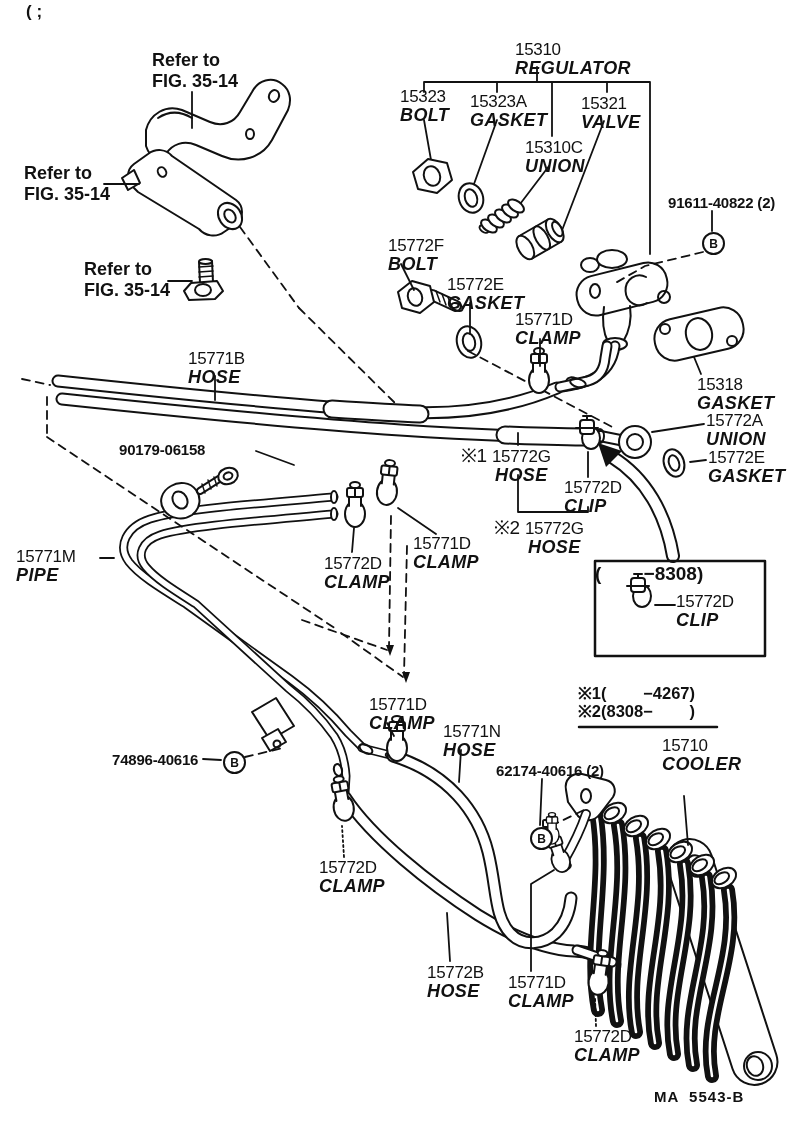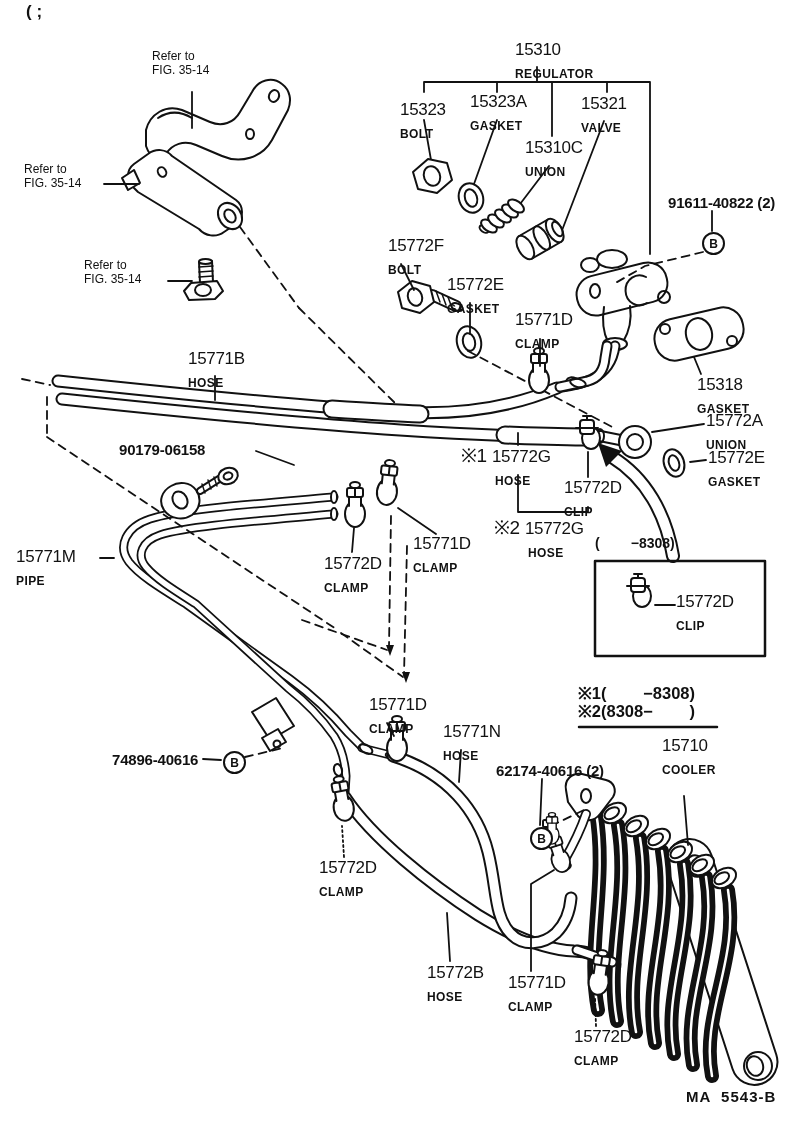--- a/index.html
+++ b/index.html
@@ -10,7 +10,7 @@
   .num{font-size:17px;font-weight:normal;letter-spacing:-0.3px;white-space:nowrap;}
   .sub{font-size:12px;font-weight:bold;letter-spacing:0.4px;margin-top:10px;white-space:nowrap;}
   .one{position:absolute;font-size:15px;font-weight:bold;letter-spacing:-0.2px;white-space:nowrap;line-height:1;}
-  .ref{position:absolute;font-size:12px;font-weight:normal;line-height:1.15;white-space:nowrap;}
+  .ref{position:absolute;font-size:18px;font-weight:bold;line-height:1.15;white-space:nowrap;}
   .note{position:absolute;font-size:16.5px;font-weight:bold;white-space:pre;line-height:1.1;}
   .bmark{position:absolute;width:19px;height:19px;border:2px solid #111;border-radius:50%;
          display:flex;align-items:center;justify-content:center;font-size:12px;font-weight:bold;background:#fff;}

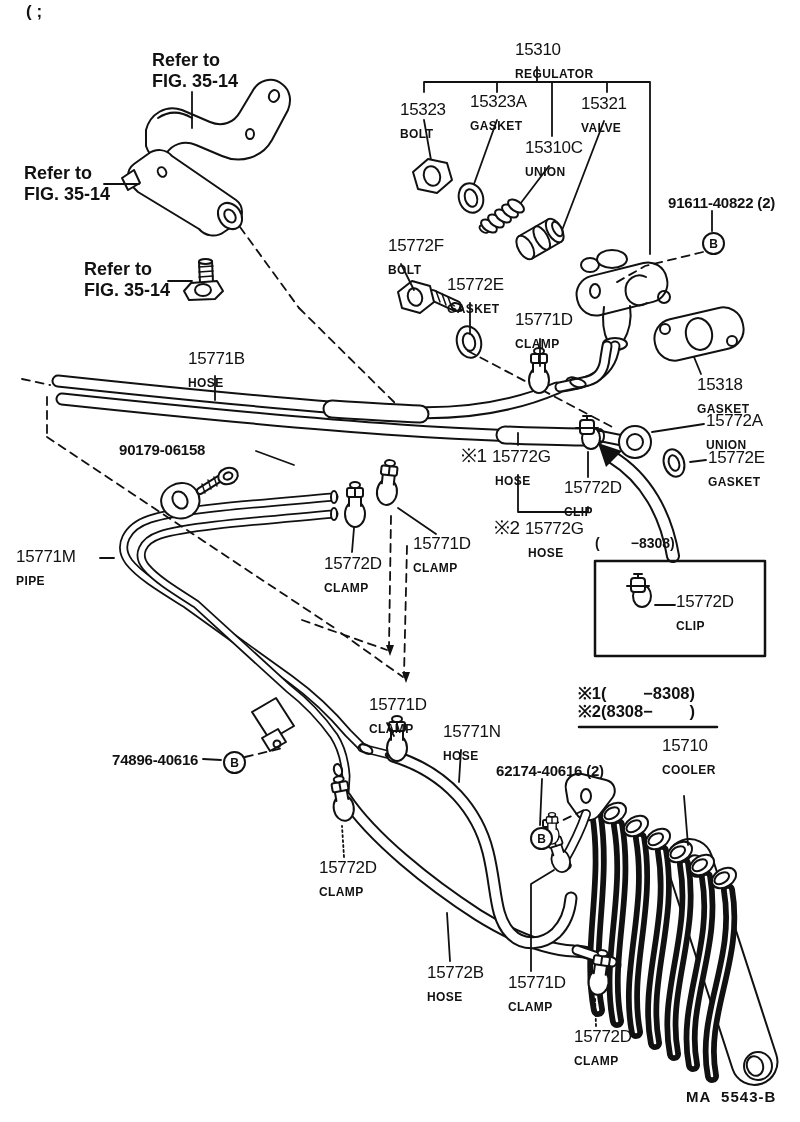--- a/index.html
+++ b/index.html
@@ -8,7 +8,7 @@
   svg.art{position:absolute;left:0;top:0;}
   .pl{position:absolute;line-height:1;}
   .num{font-size:17px;font-weight:normal;letter-spacing:-0.3px;white-space:nowrap;}
-  .sub{font-size:12px;font-weight:bold;letter-spacing:0.4px;margin-top:10px;white-space:nowrap;}
+  .sub{font-size:18px;font-weight:bold;letter-spacing:0.4px;margin-top:1px;white-space:nowrap;font-style:italic;}
   .one{position:absolute;font-size:15px;font-weight:bold;letter-spacing:-0.2px;white-space:nowrap;line-height:1;}
   .ref{position:absolute;font-size:18px;font-weight:bold;line-height:1.15;white-space:nowrap;}
   .note{position:absolute;font-size:16.5px;font-weight:bold;white-space:pre;line-height:1.1;}

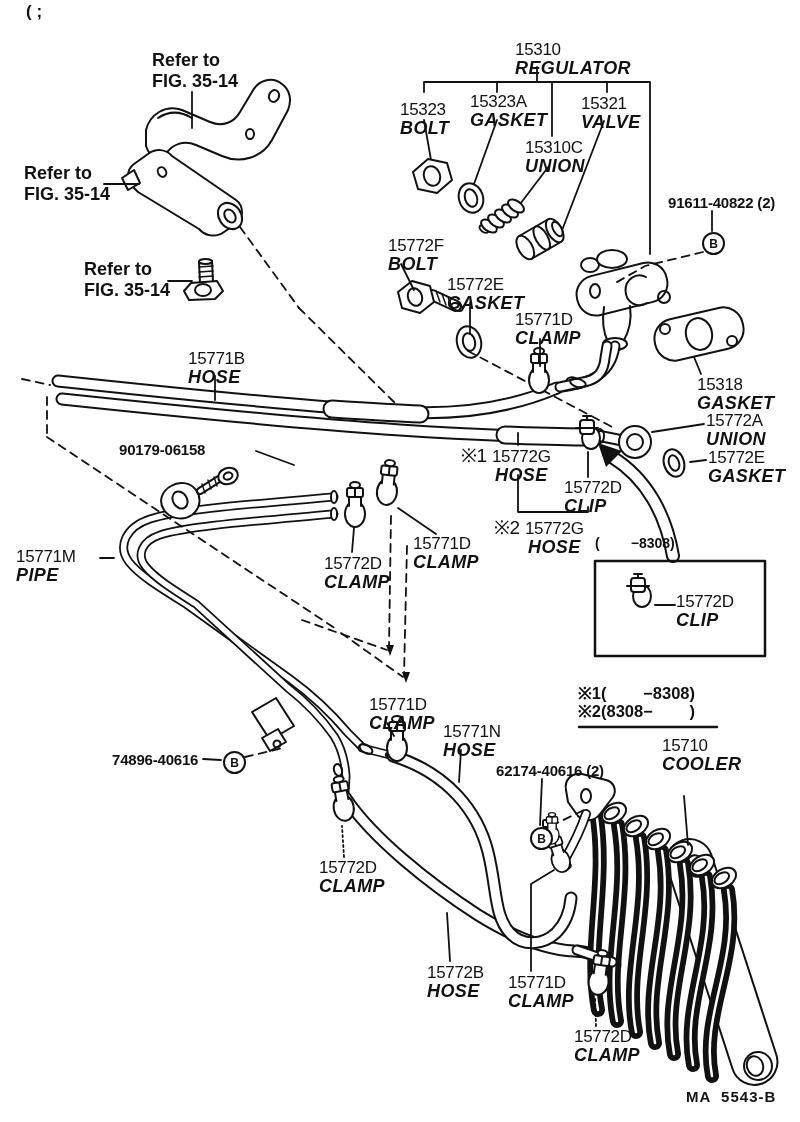--- a/index.html
+++ b/index.html
@@ -341,7 +341,7 @@
   <div class="num">15310</div>
   <div class="sub">REGULATOR</div>
 </div>
-<div class="pl" style="left:400px;top:101px">
+<div class="pl" style="left:400px;top:88px">
   <div class="num">15323</div>
   <div class="sub">BOLT</div>
 </div>

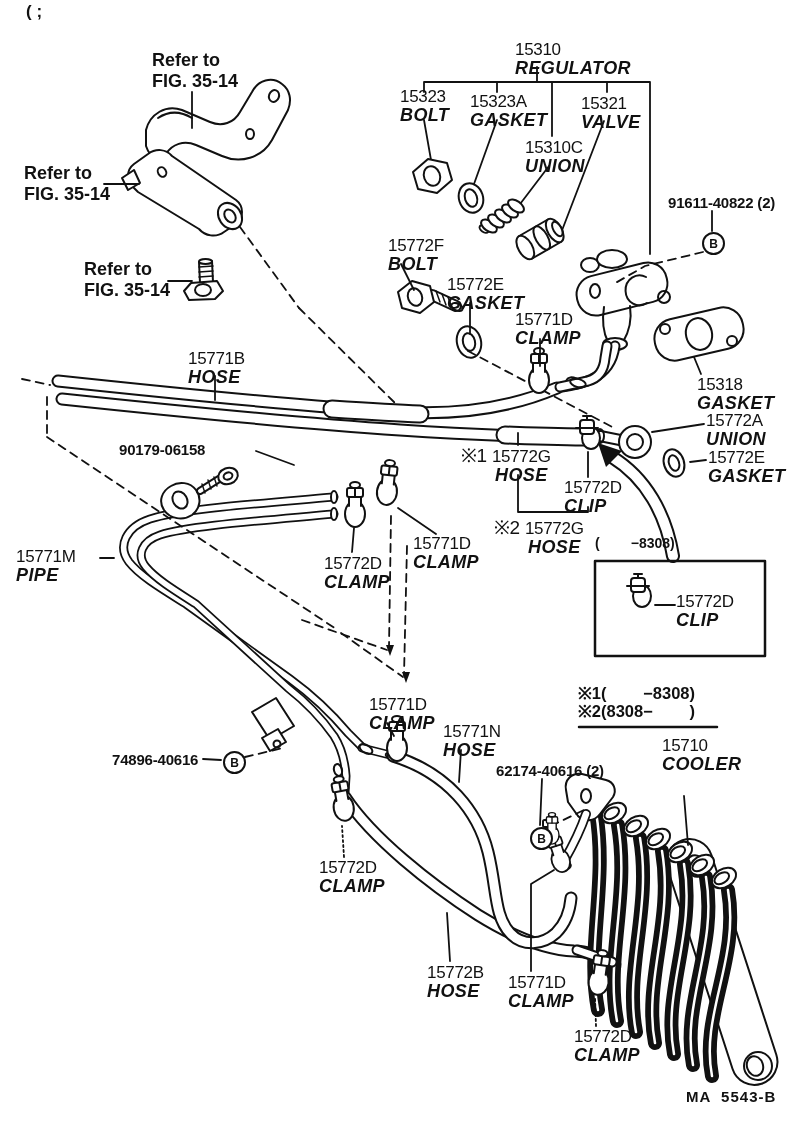--- a/index.html
+++ b/index.html
@@ -411,7 +411,7 @@
   <div class="num">15771D</div>
   <div class="sub">CLAMP</div>
 </div>
-<div class="note" style="left:595px;top:536px;font-size:14px">(        −8308)</div>
+<div class="note" style="left:595px;top:564px;font-size:19px">(        −8308)</div>
 <div class="pl" style="left:676px;top:593px">
   <div class="num">15772D</div>
   <div class="sub">CLIP</div>

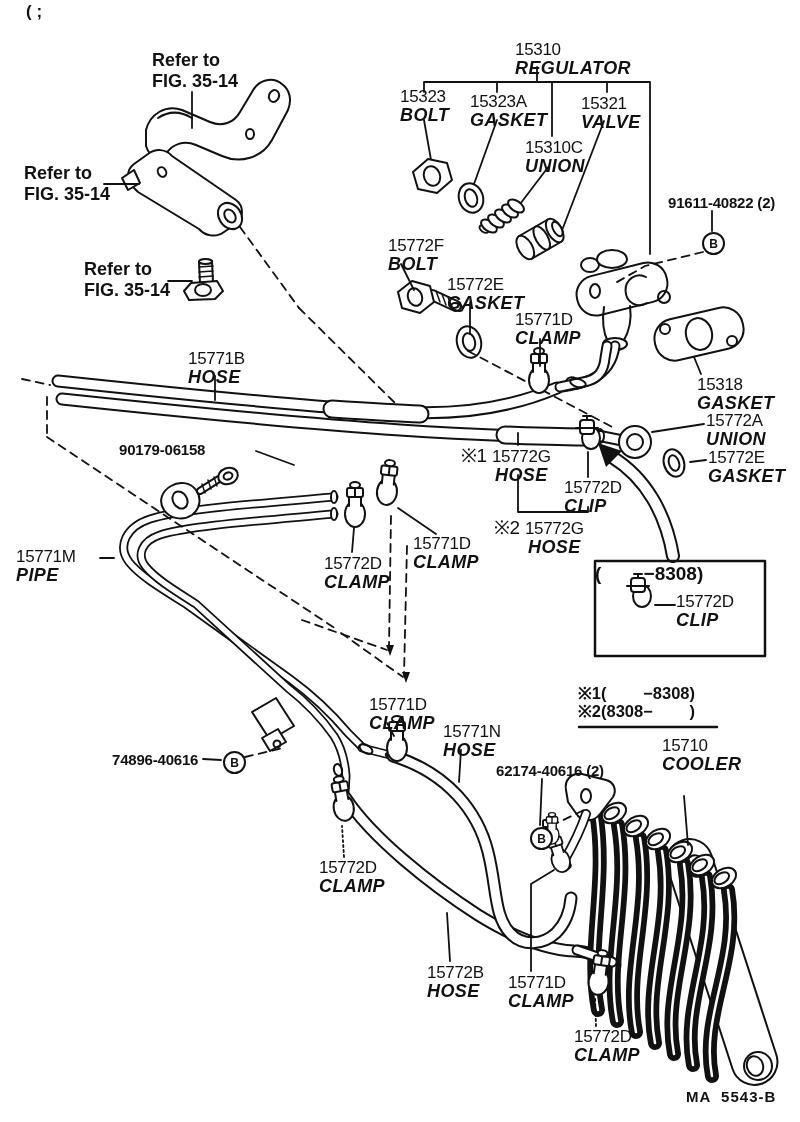--- a/index.html
+++ b/index.html
@@ -416,7 +416,7 @@
   <div class="num">15772D</div>
   <div class="sub">CLIP</div>
 </div>
-<div class="note" style="left:578px;top:684px">※1(        −8308)</div>
+<div class="note" style="left:578px;top:684px">※1(        −4267)</div>
 <div class="note" style="left:578px;top:702px">※2(8308−        )</div>
 <div class="pl" style="left:369px;top:696px">
   <div class="num">15771D</div>

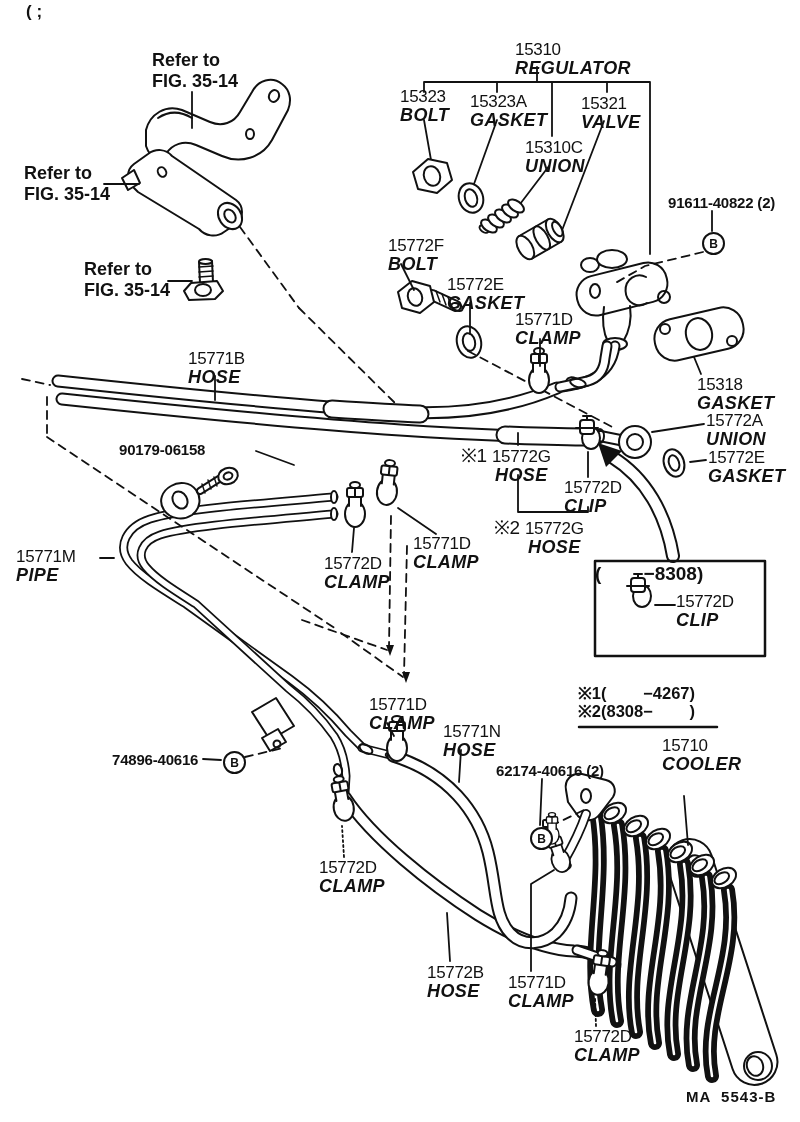--- a/index.html
+++ b/index.html
@@ -453,7 +453,7 @@
 <div class="bmark" style="left:223px;top:751px">B</div>
 <div class="bmark" style="left:530px;top:827px">B</div>
 
-<div class="footer" style="left:686px;top:1088px">MA  5543-B</div>
+<div class="footer" style="left:654px;top:1088px">MA  5543-B</div>
 
 </div>
 

